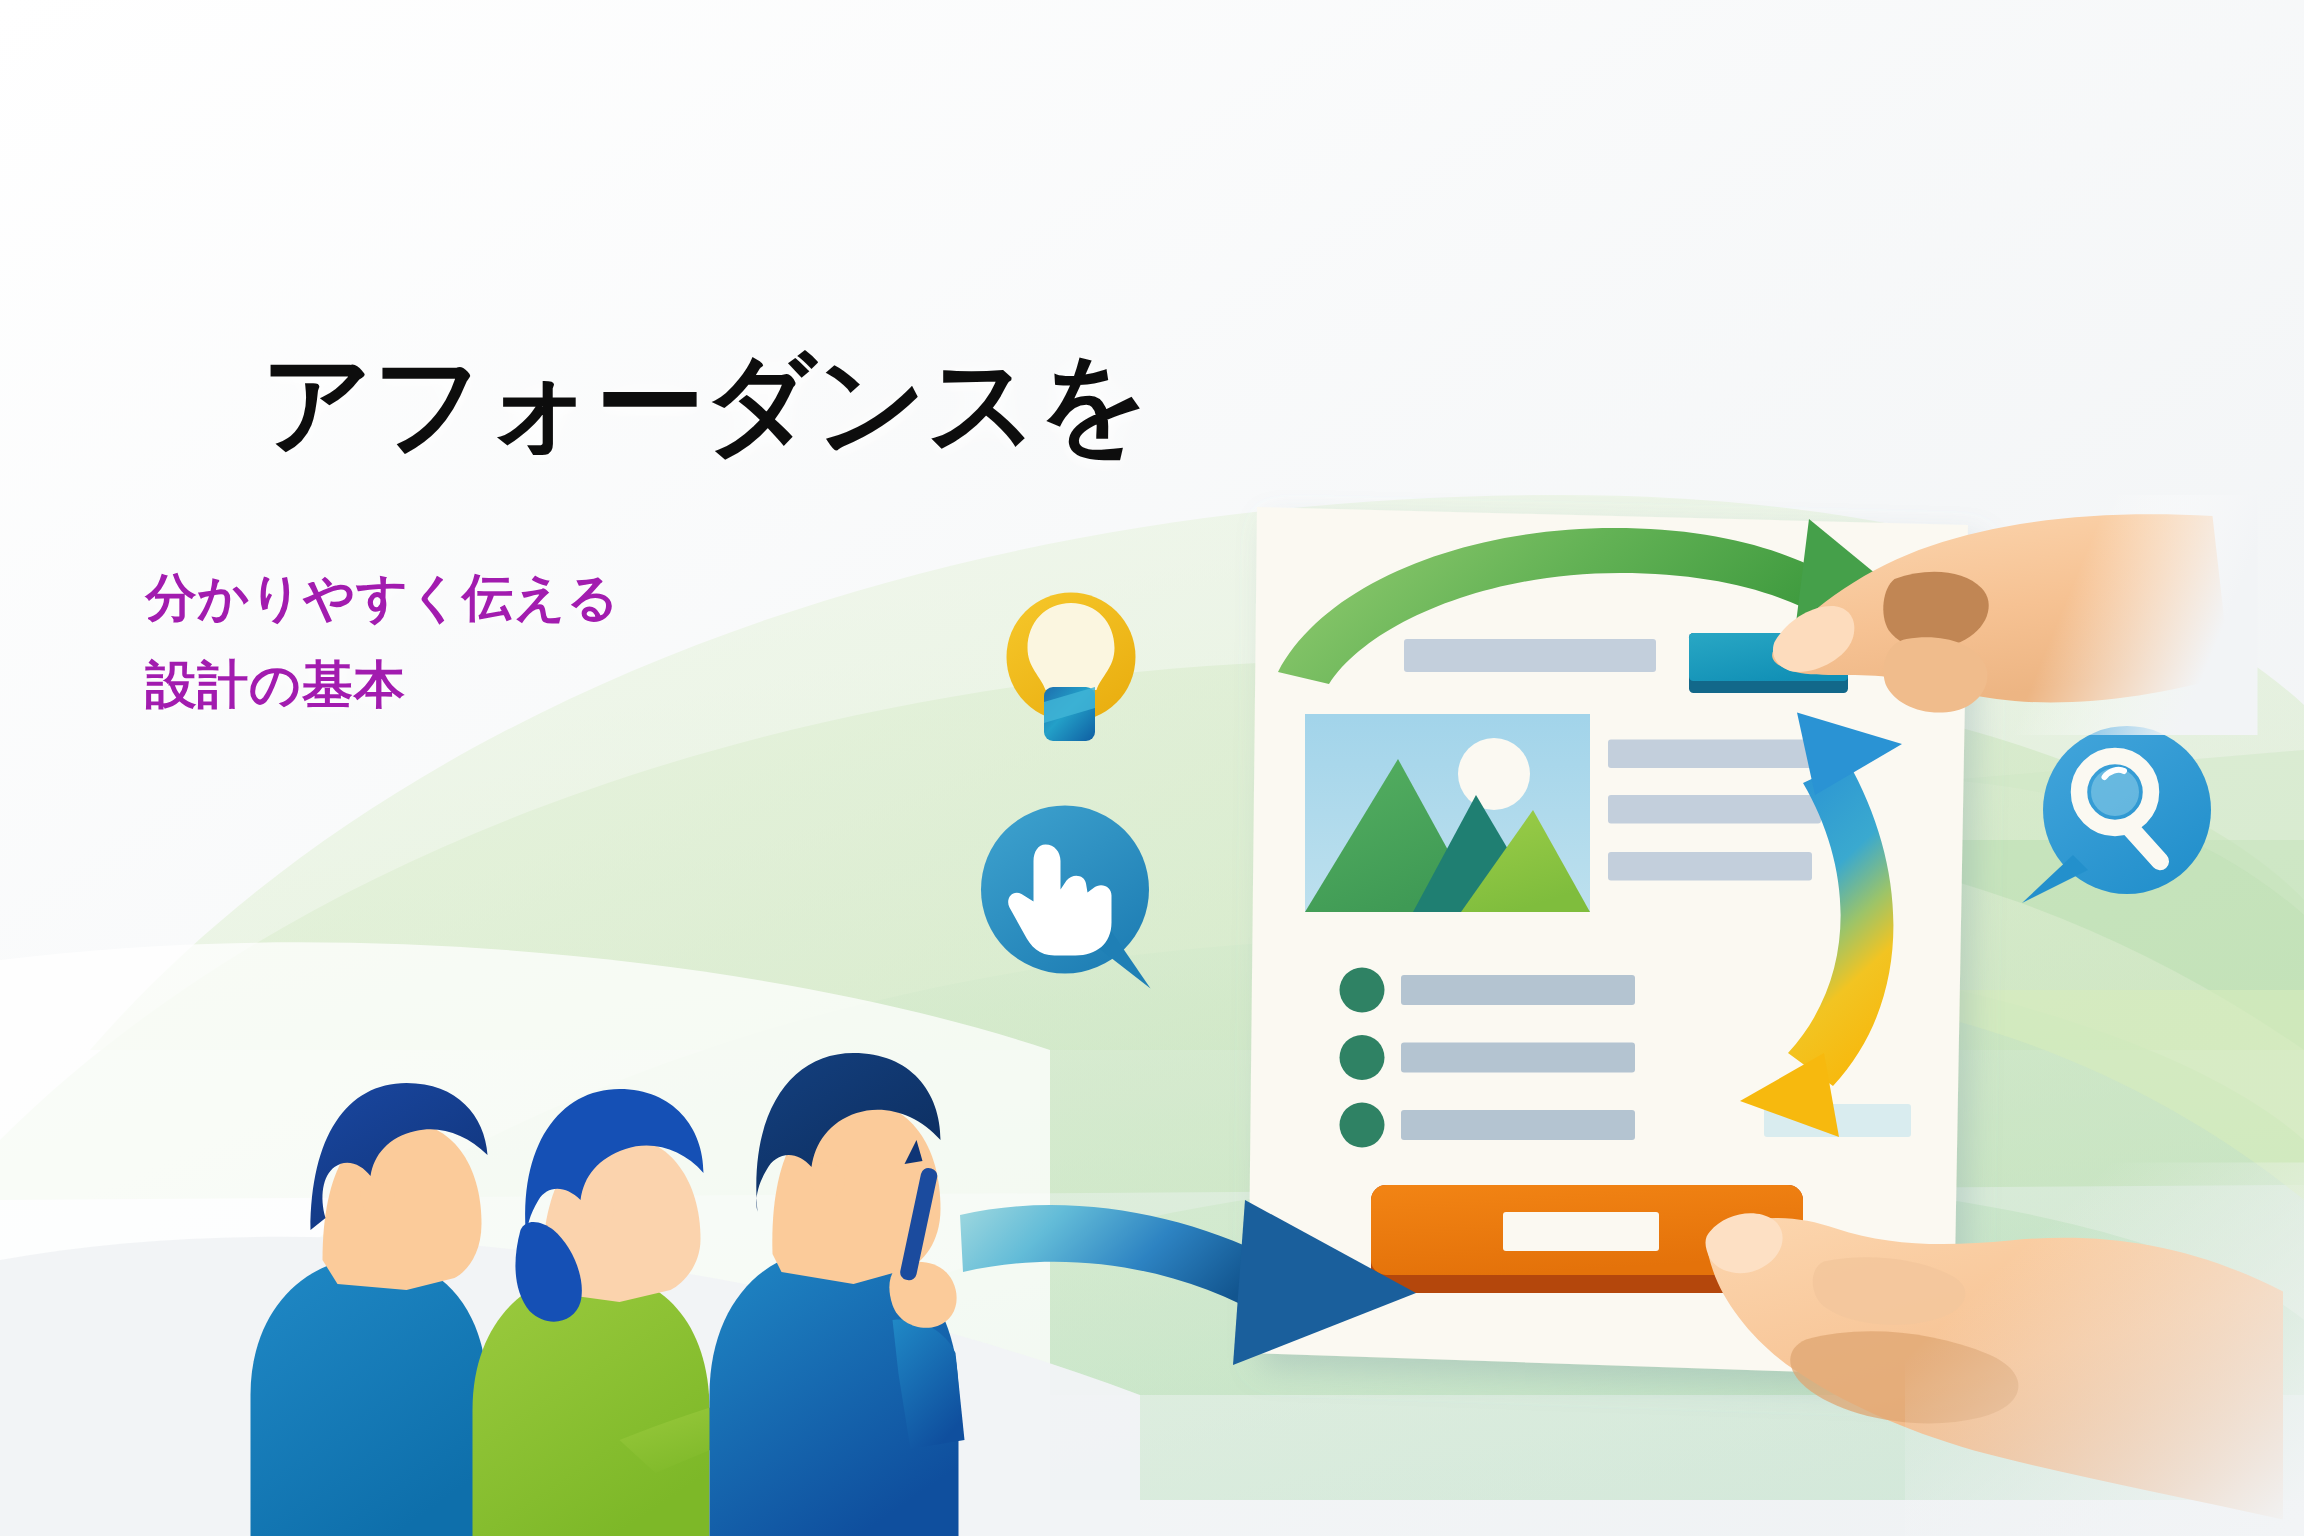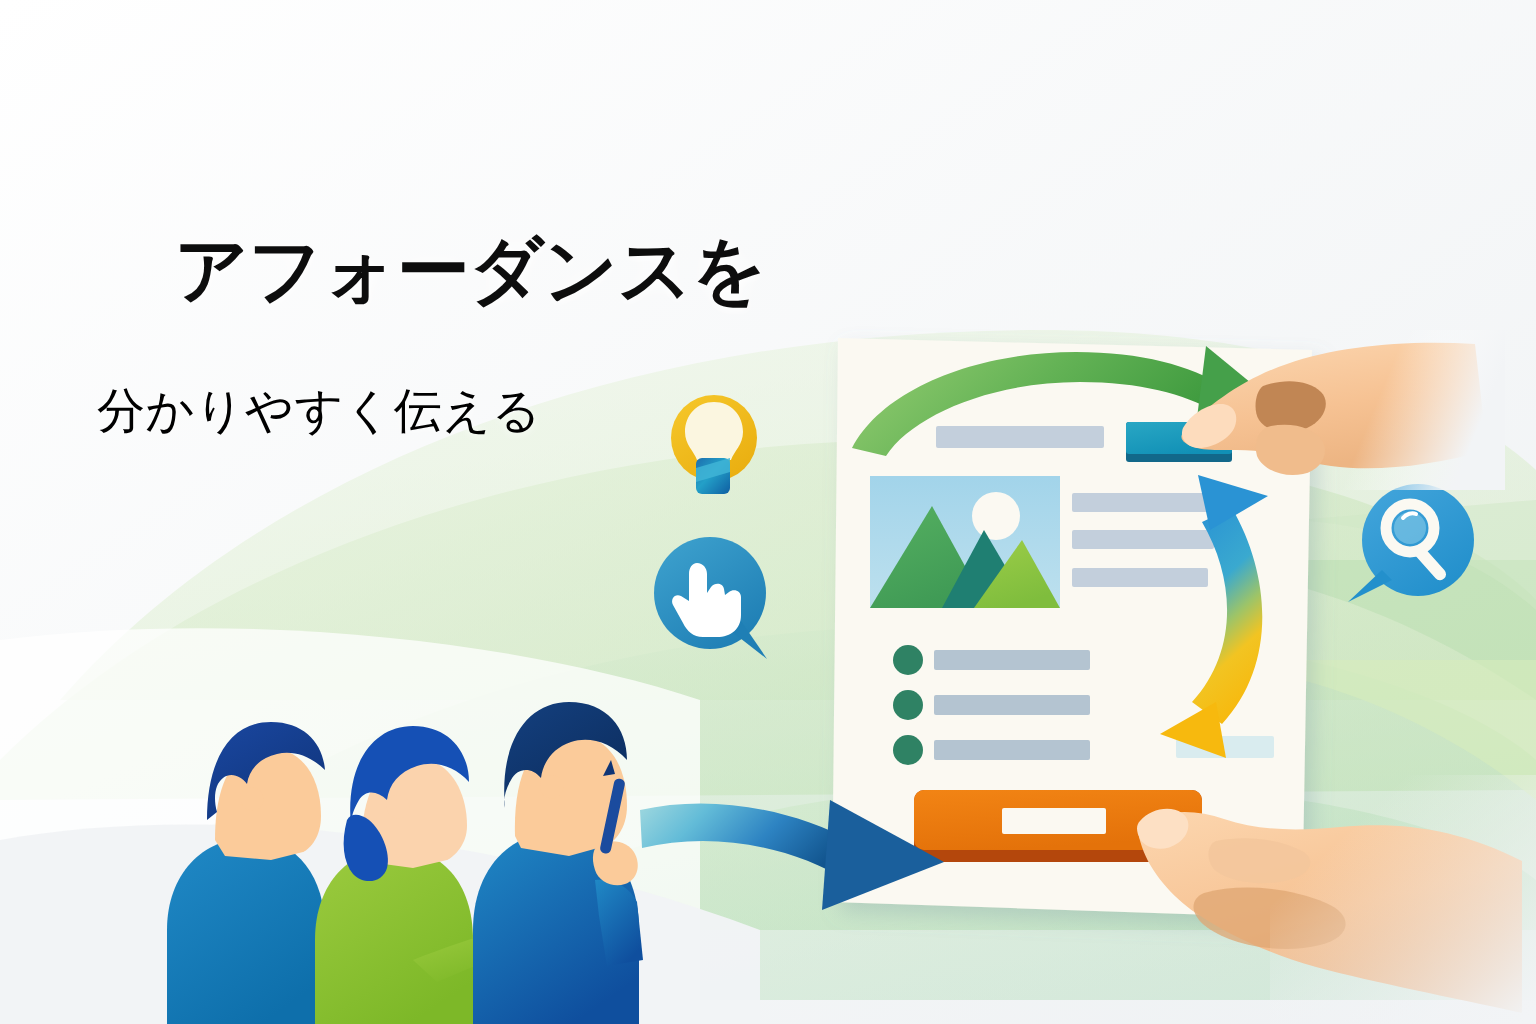--- a/index.html
+++ b/index.html
@@ -25,8 +25,8 @@
   .headline .l2 { display:block; }
   .subhead {
     position:absolute; left:97px; top:370px;
-    font-size:48px; font-weight:400; line-height:1.72;
-    color:#000000; letter-spacing:0.5px; z-index:40;
+    font-size:34px; font-weight:700; line-height:1.72;
+    color:#a21caf; letter-spacing:0.5px; z-index:40;
     text-shadow:0 1px 8px rgba(255,255,255,0.9);
   }
   .subhead span { display:block; }

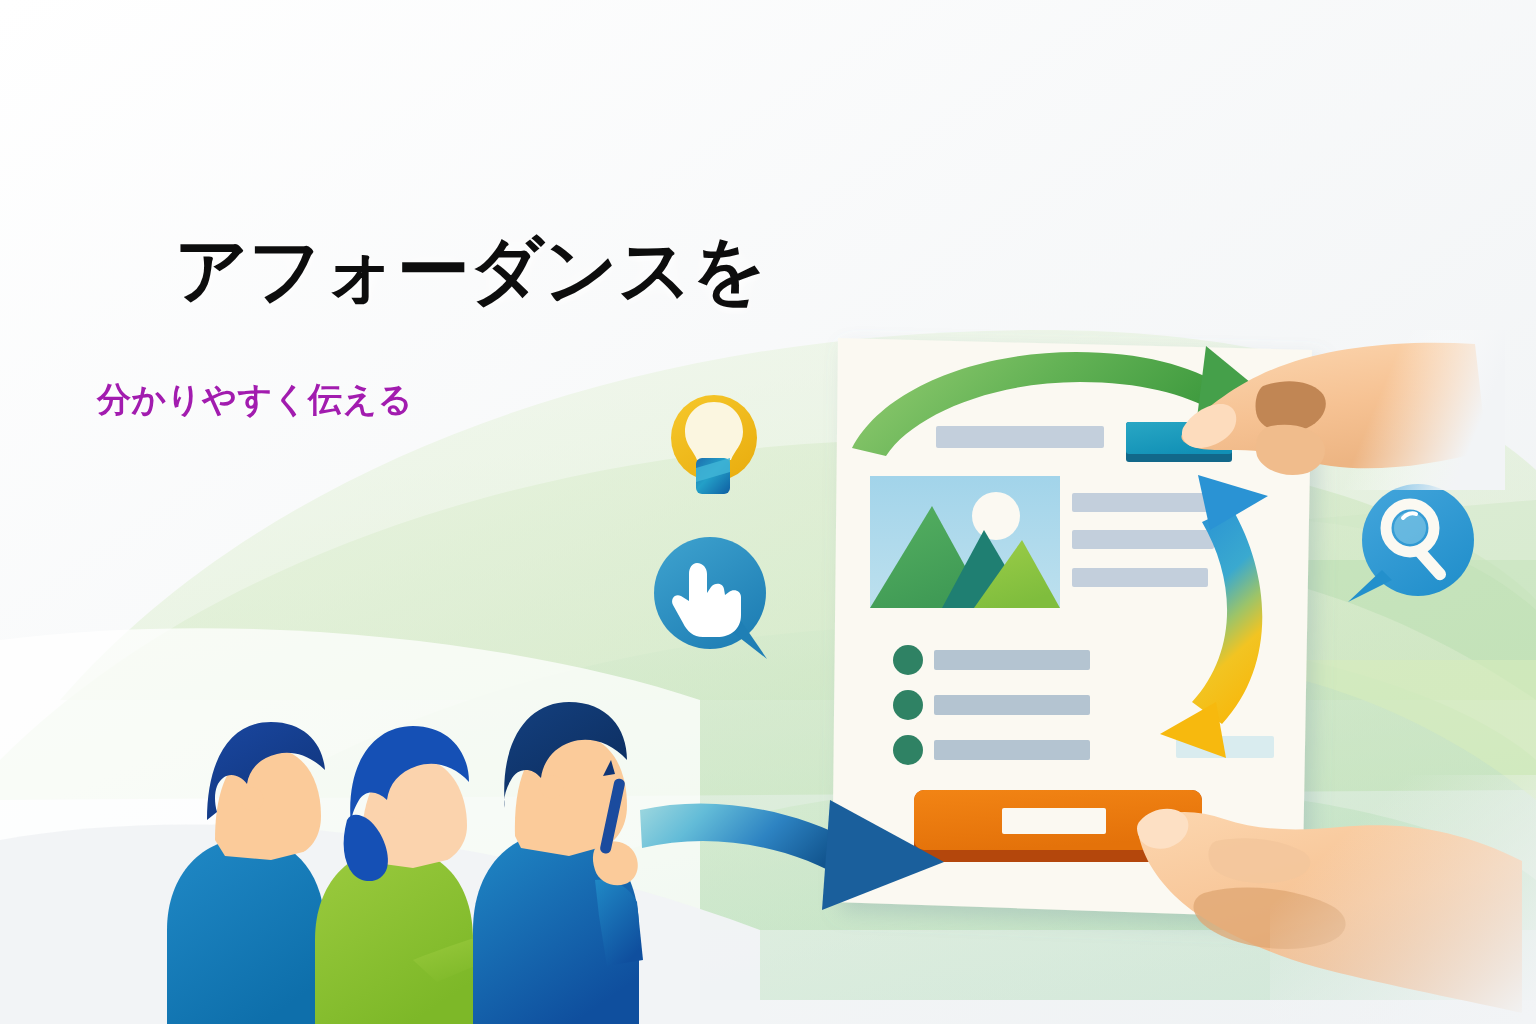--- a/index.html
+++ b/index.html
@@ -101,6 +101,7 @@
 
   <div class="subhead">
     <span>分かりやすく伝える</span>
+    <span>設計の基本</span>
   </div>
 
   <div id="paper-wrap">

